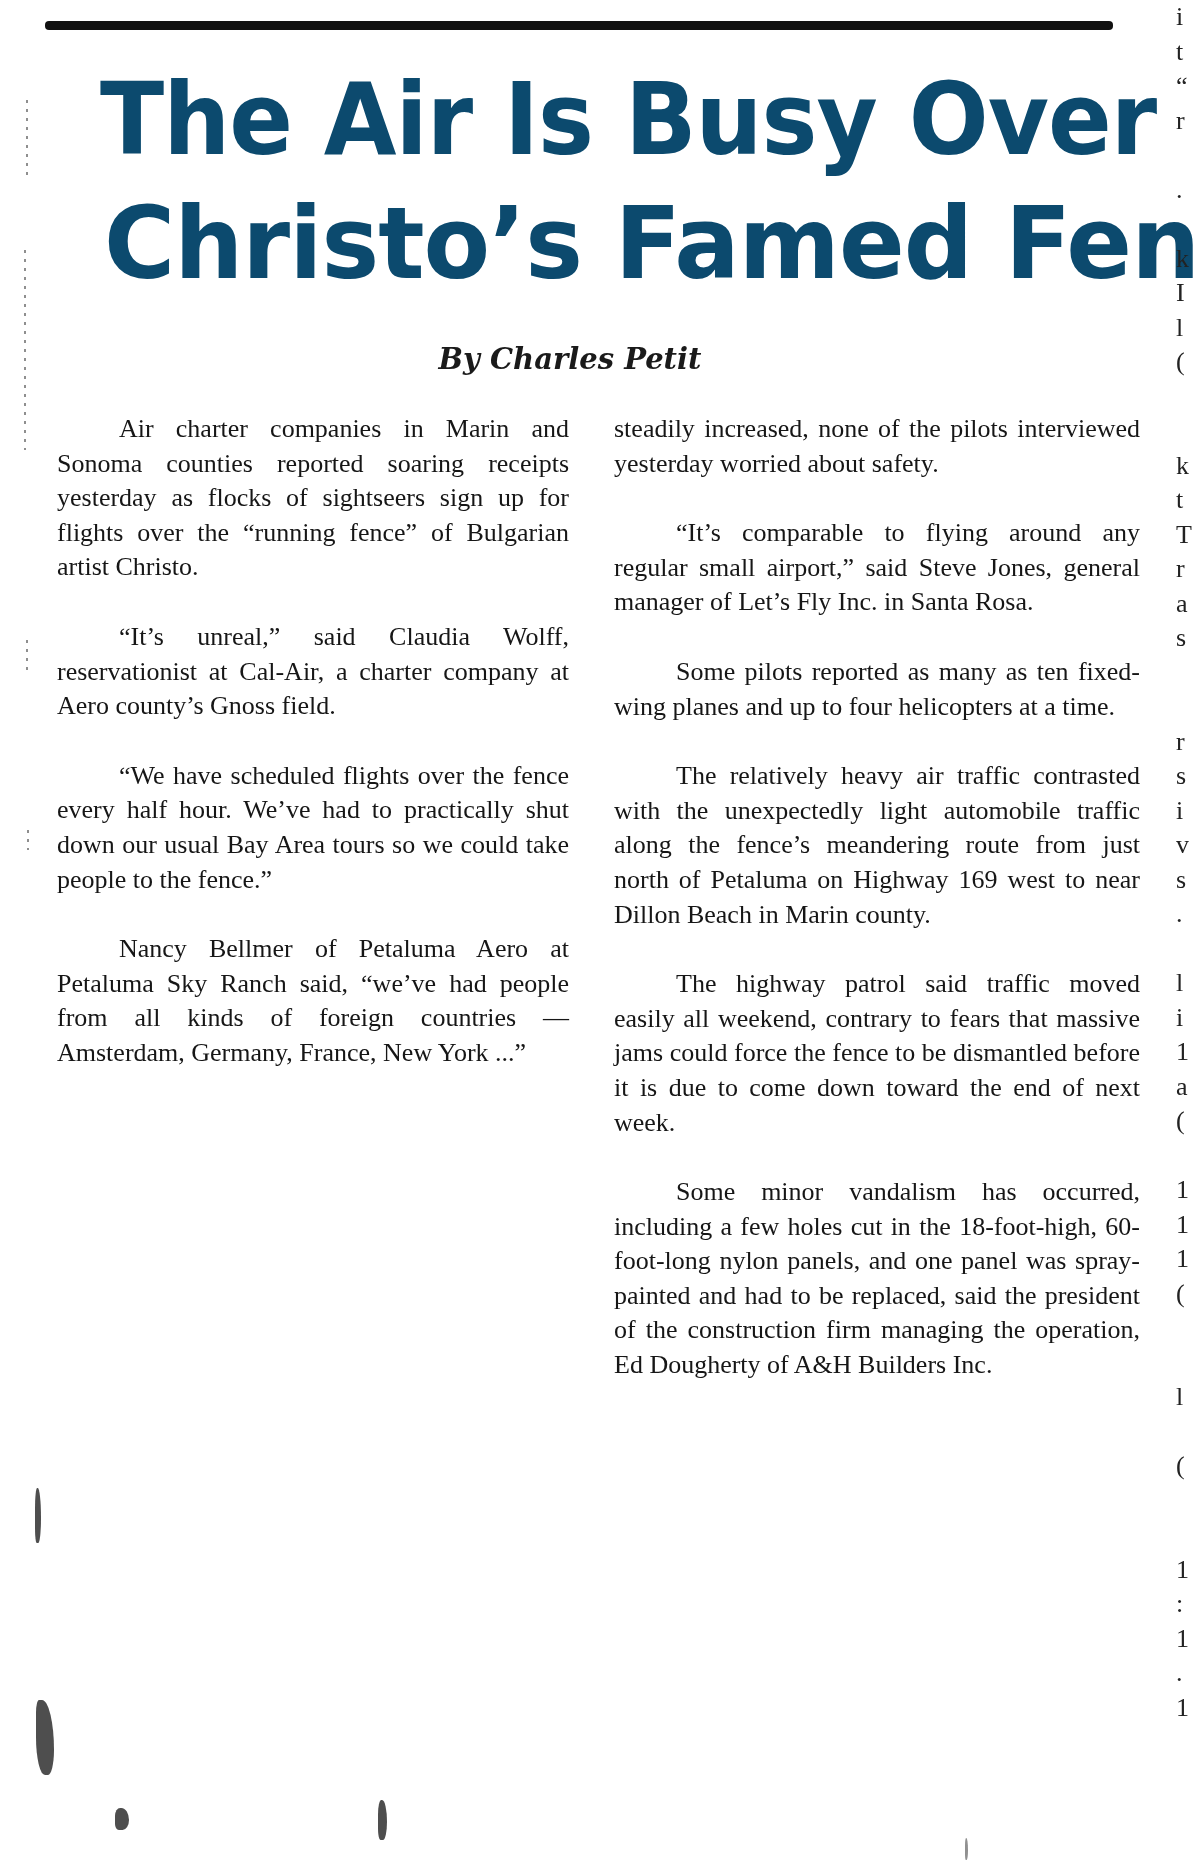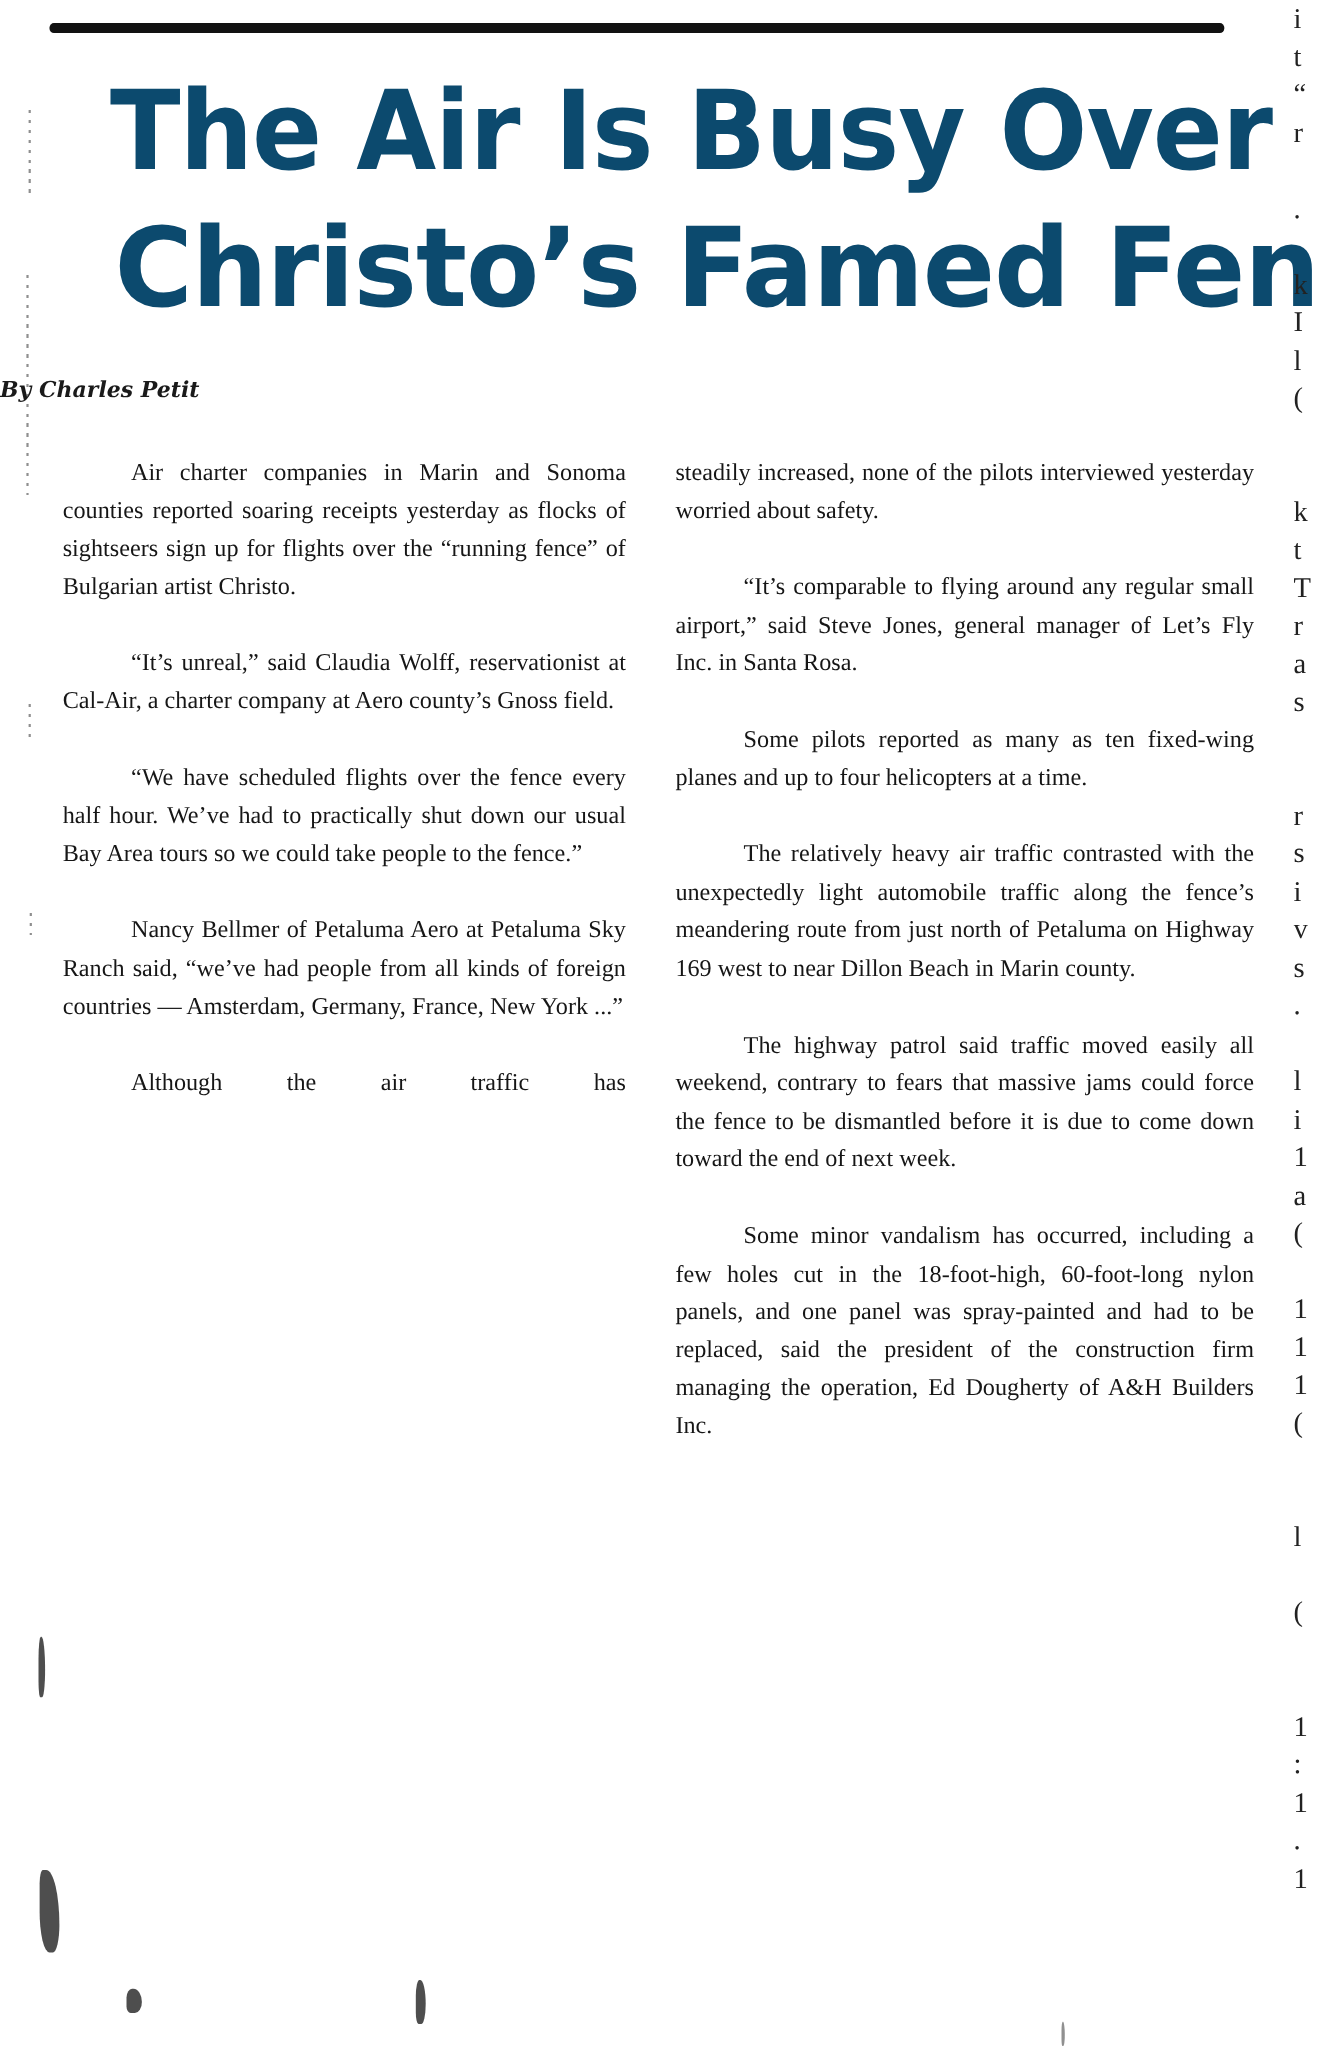--- a/index.html
+++ b/index.html
@@ -54,11 +54,11 @@
       left: 0;
       top: 342px;
       width: 1140px;
-      text-align: left;
+      text-align: center;
       font-family: "DejaVu Serif", serif;
       font-style: italic;
       font-weight: bold;
-      font-size: 20px;
+      font-size: 29px;
       color: #1a1a1a;
     }
     .column {

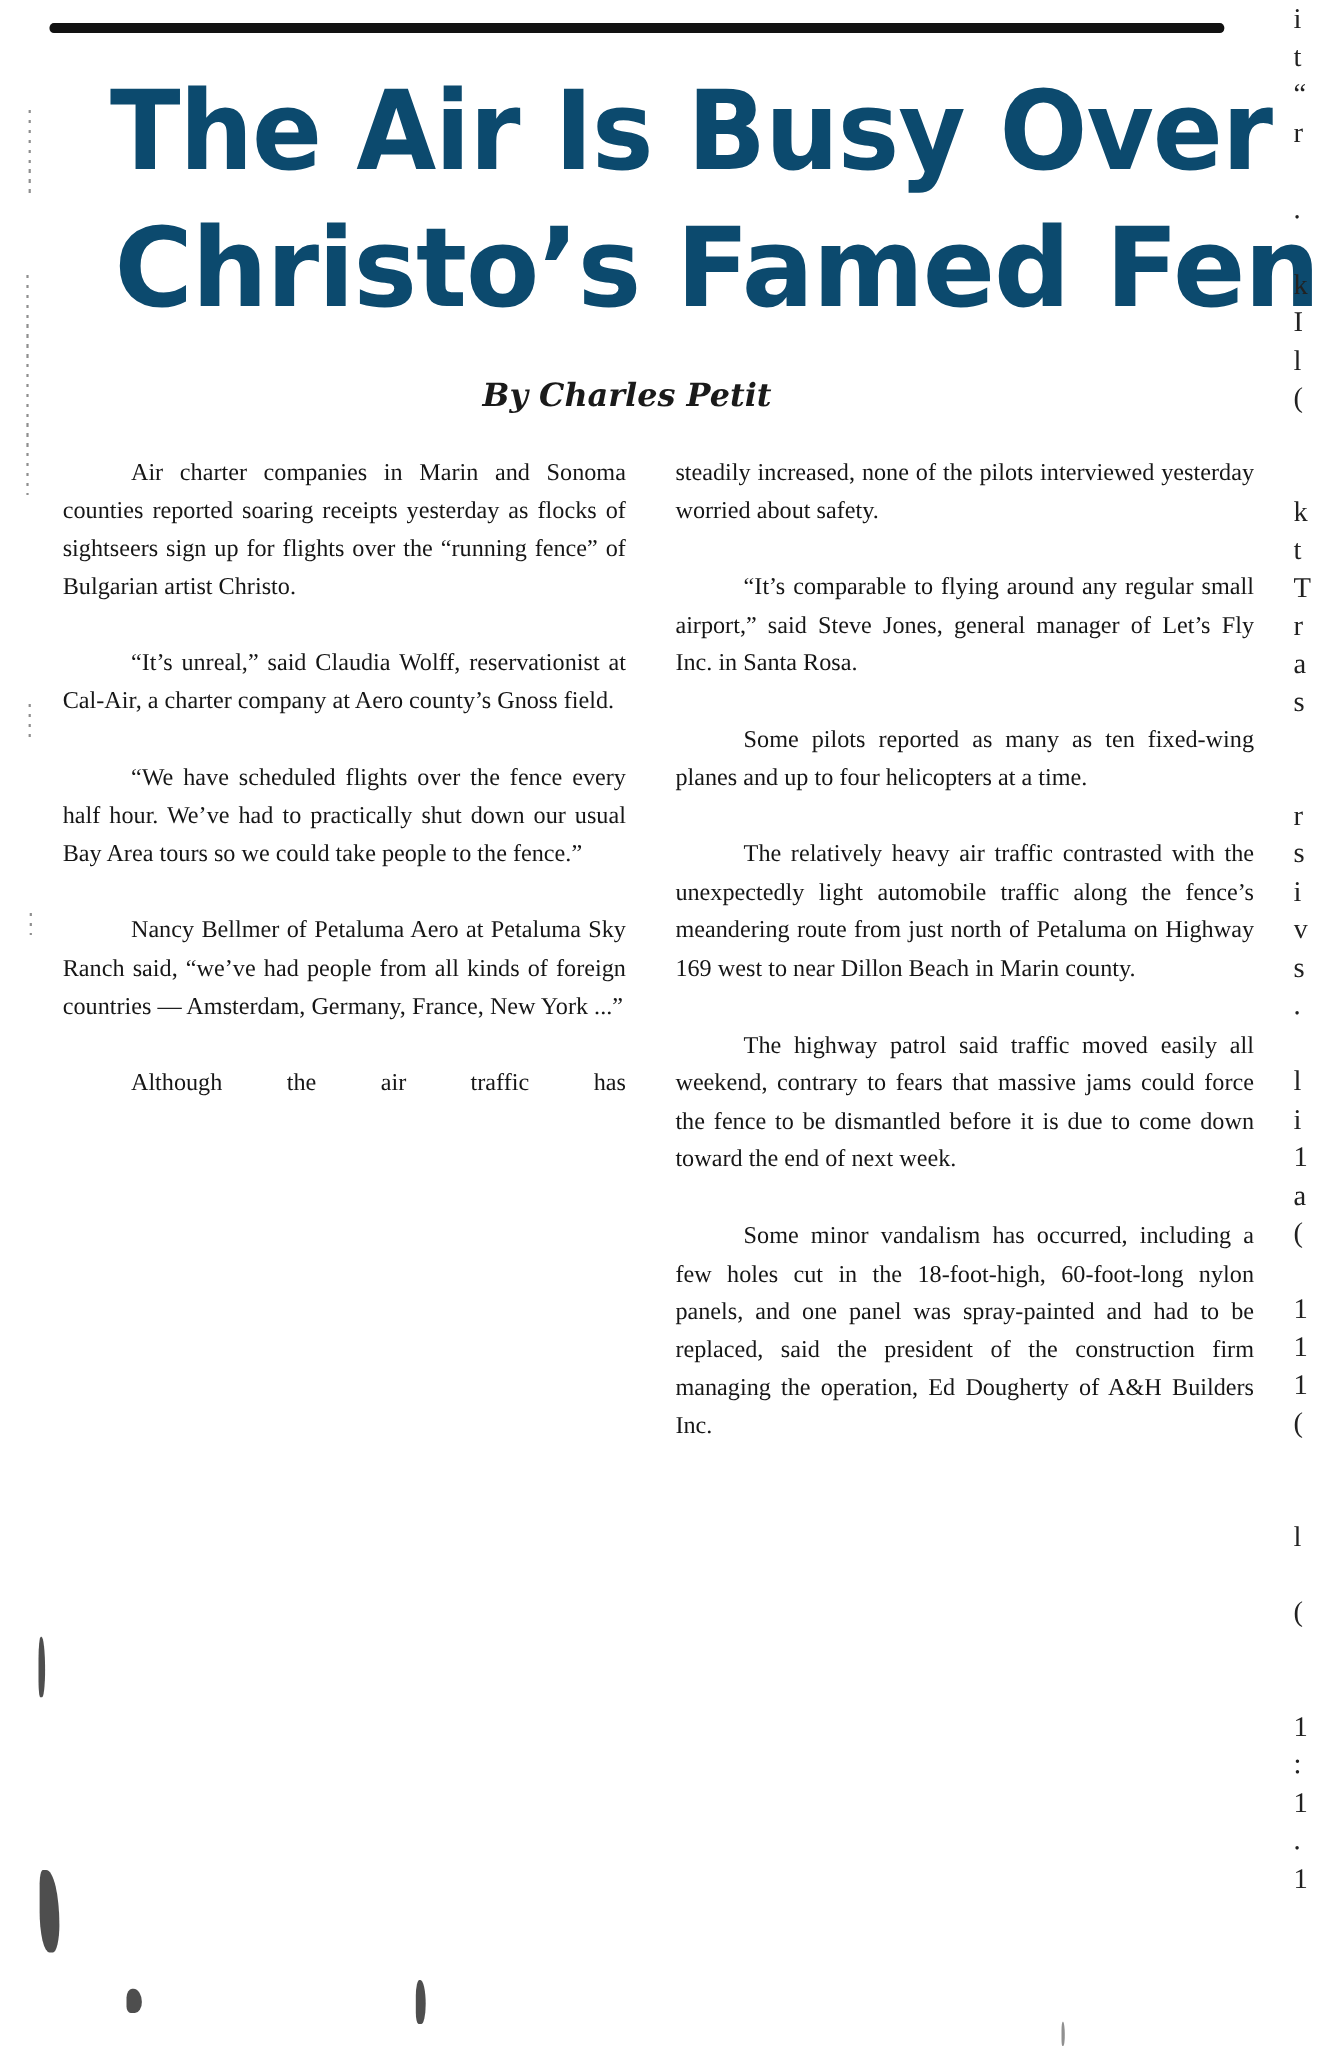--- a/index.html
+++ b/index.html
@@ -65,7 +65,7 @@
       position: absolute;
       top: 412px;
       font-family: "Liberation Serif", serif;
-      font-size: 22px;
+      font-size: 26px;
       line-height: 34.6px;
       text-align: justify;
       color: #161616;

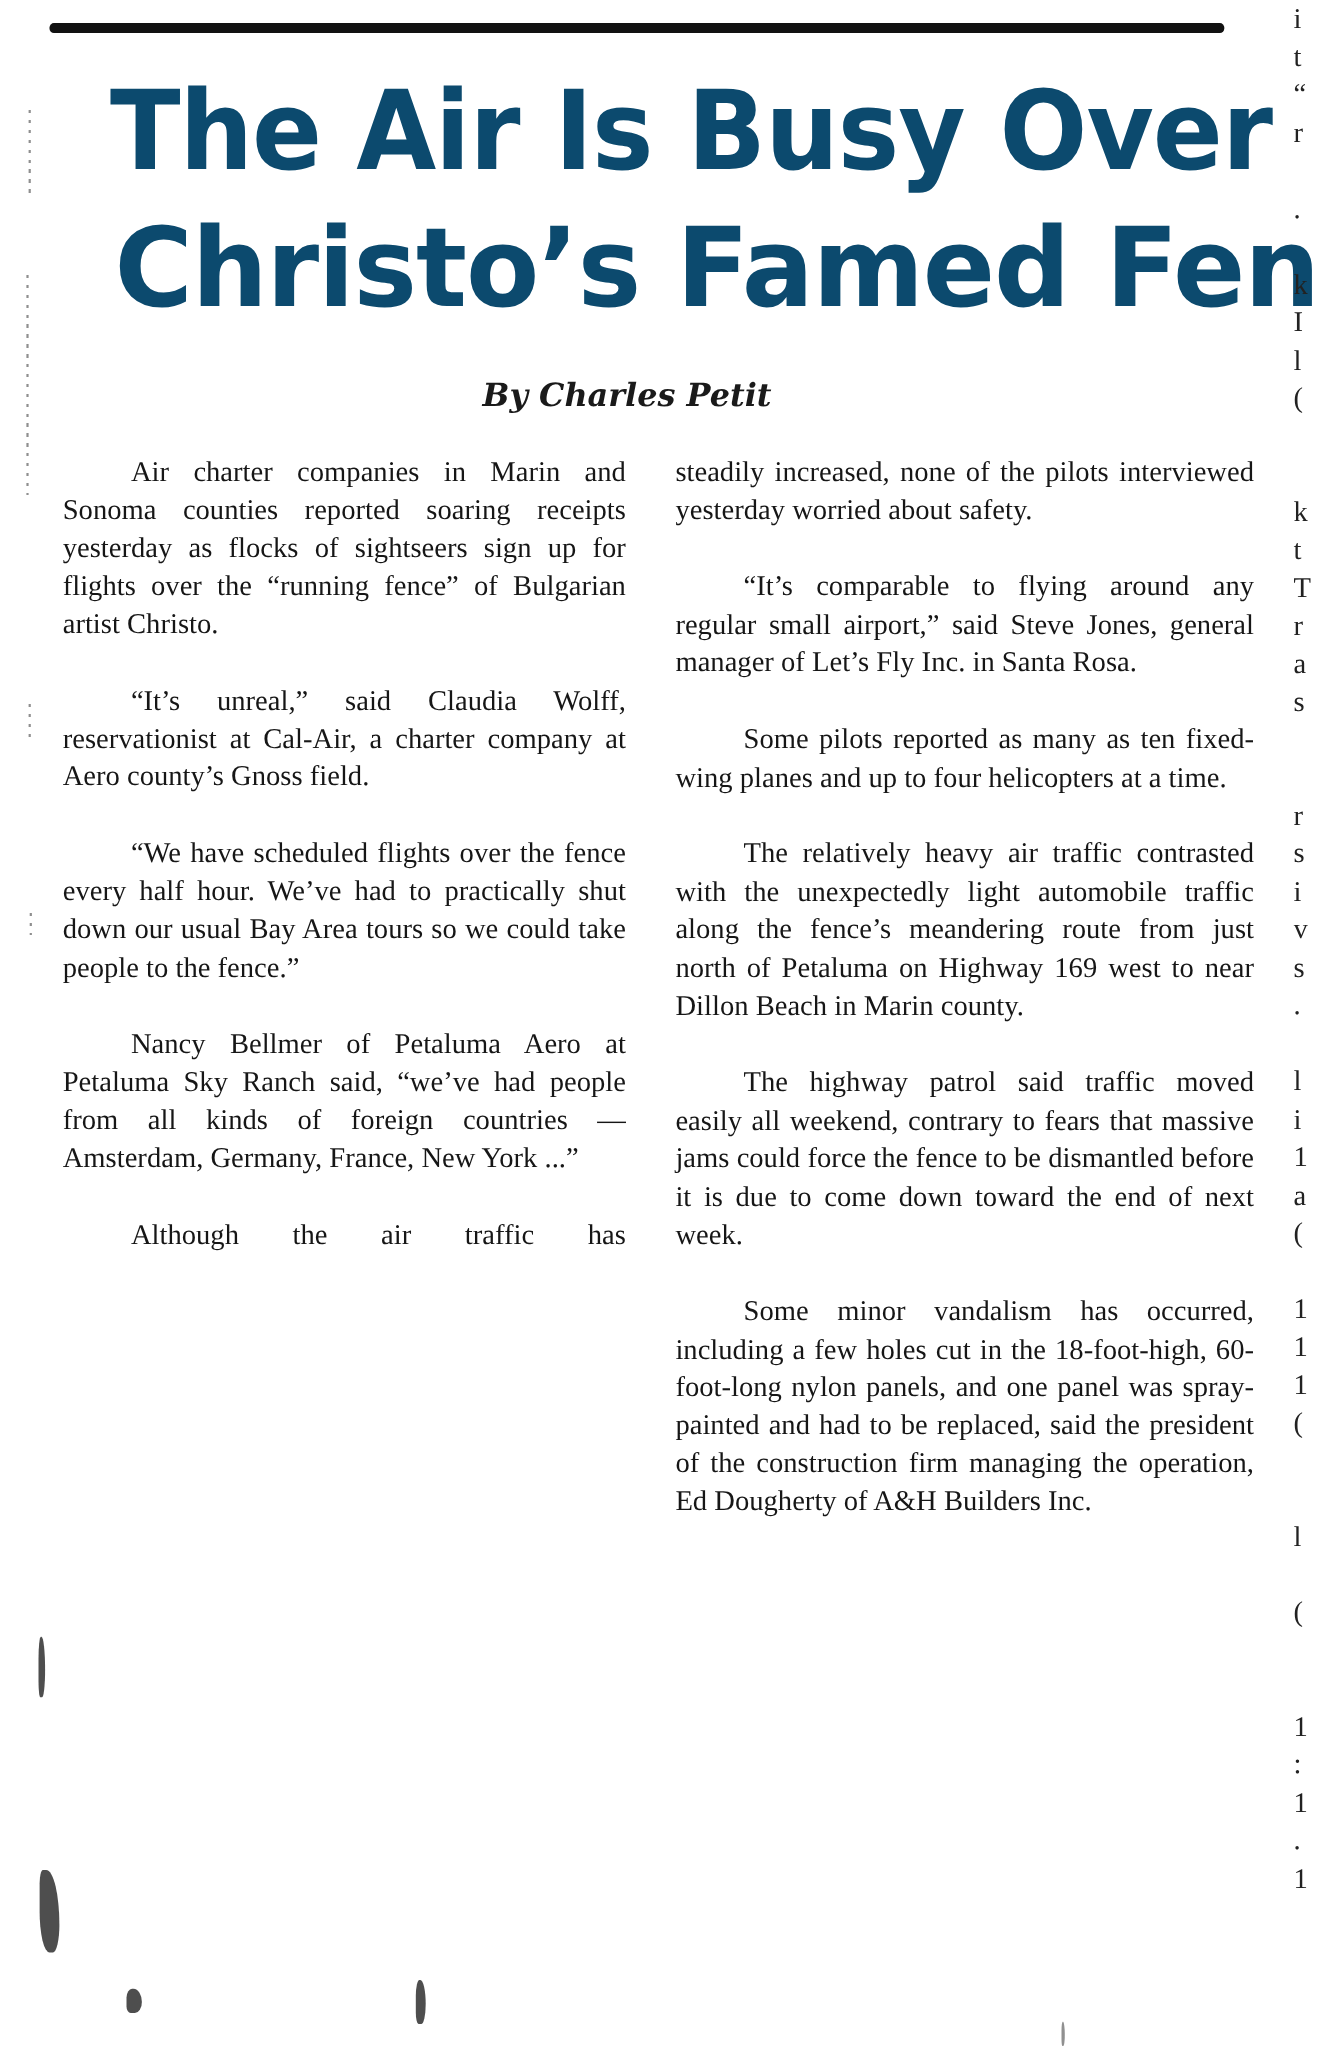--- a/index.html
+++ b/index.html
@@ -134,7 +134,6 @@
   <p>“It’s unreal,” said Claudia Wolff, reservationist at Cal-Air, a charter company at Aero county’s Gnoss field.</p>
   <p>“We have scheduled flights over the fence every half hour. We’ve had to practically shut down our usual Bay Area tours so we could take people to the fence.”</p>
   <p>Nancy Bellmer of Petaluma Aero at Petaluma Sky Ranch said, “we’ve had people from all kinds of foreign countries — Amsterdam, Germany, France, New York ...”</p>
-  <p style="text-align:justify;text-align-last:justify;">Although the air traffic has</p>
 </div>
 
 <div class="column col-right">

